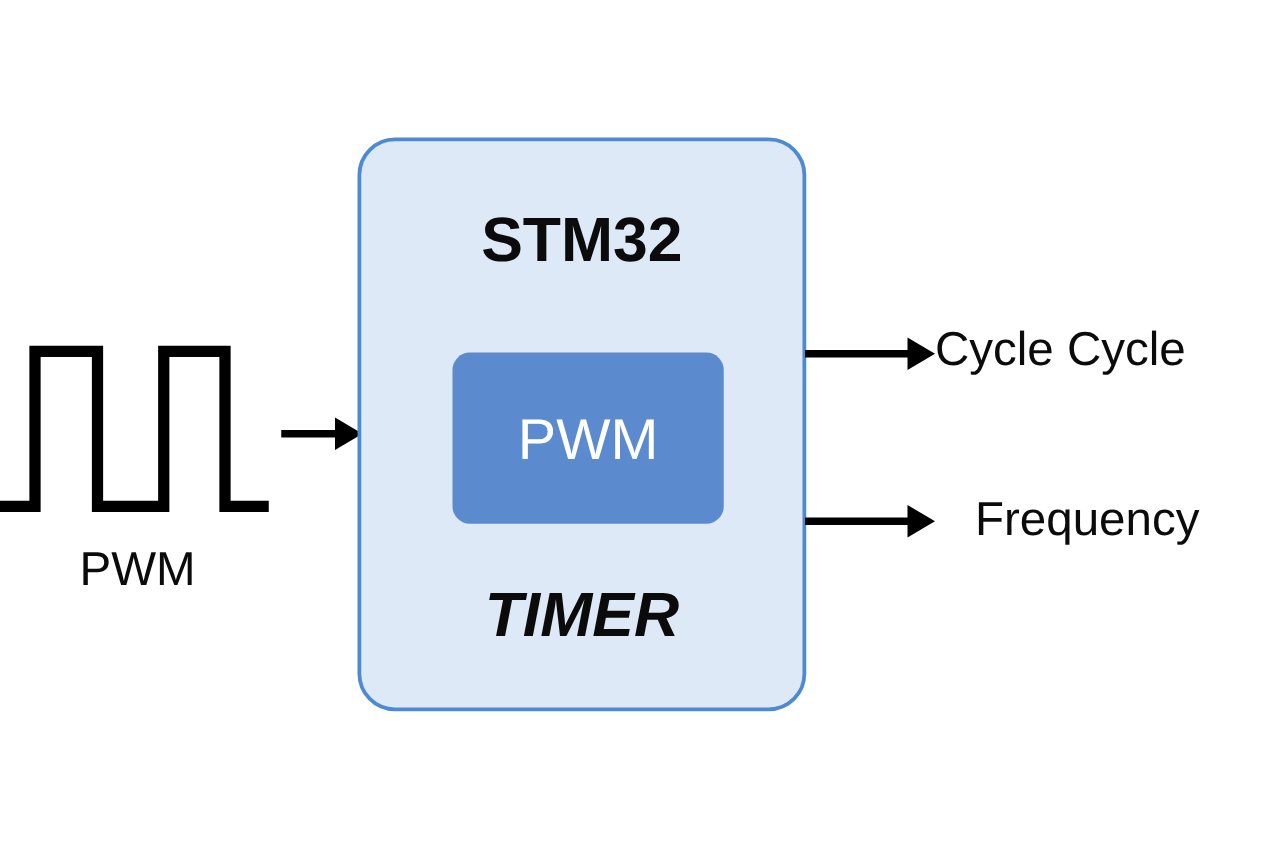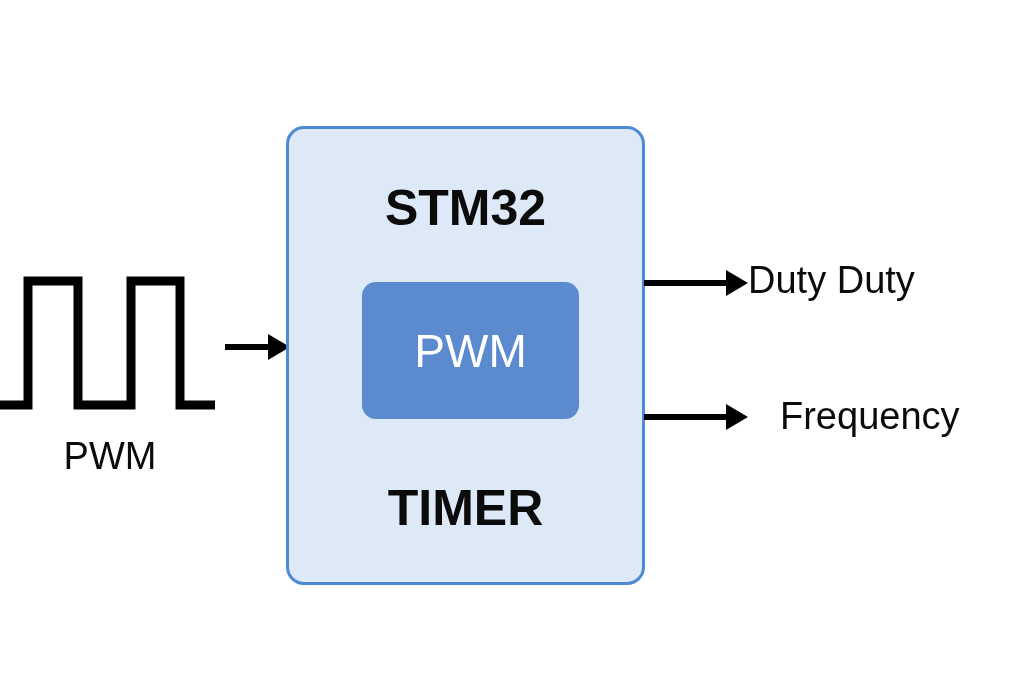--- a/index.html
+++ b/index.html
@@ -20,13 +20,13 @@
   .mcu-box {
     position: absolute;
     left: 286px;
-    top: 126px;
+    top: 110px;
     width: 359px;
     height: 459px;
     box-sizing: border-box;
     background: #DEE9F7;
     border: 3px solid #4D8AD4;
-    border-radius: 18px;
+    border-radius: 30px;
   }
 
   .mcu-title,

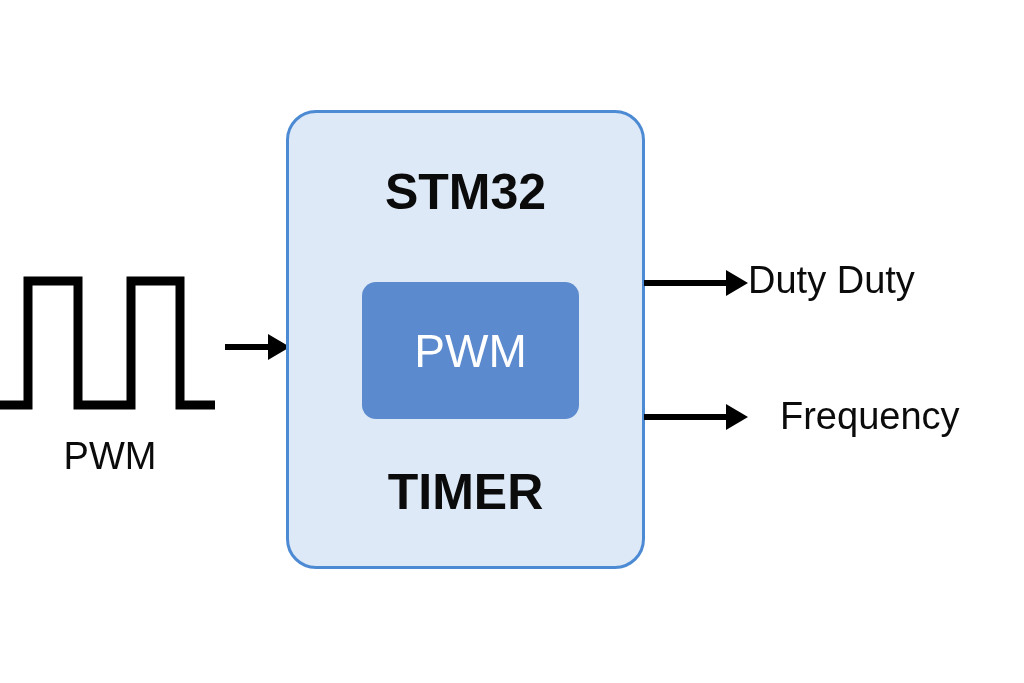--- a/index.html
+++ b/index.html
@@ -133,7 +133,7 @@
     <line x1="0" y1="21" x2="84" y2="21" stroke="#000000" stroke-width="6"></line>
     <polygon points="82,8 104,21 82,34" fill="#000000"></polygon>
   </svg>
-  <div class="out-label out-label-1">Duty Duty</div>
+  <div class="out-label out-label-1">Cycle Cycle</div>
 
   <svg class="arrow-svg arrow-out-2" viewBox="0 0 110 42" aria-hidden="true">
     <line x1="0" y1="21" x2="84" y2="21" stroke="#000000" stroke-width="6"></line>

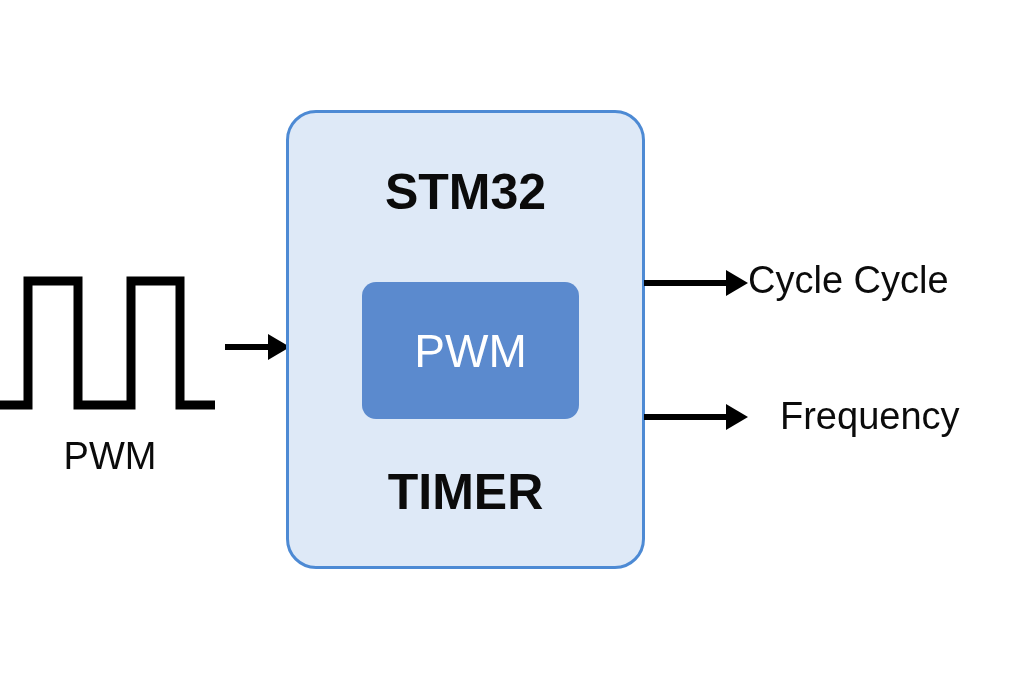--- a/index.html
+++ b/index.html
@@ -42,7 +42,7 @@
     white-space: nowrap;
   }
   .mcu-title { top: 54px; }
-  .mcu-subtitle { top: 354px; }
+  .mcu-subtitle { top: 354px; font-style: italic; }
 
   
   .pwm-block {

